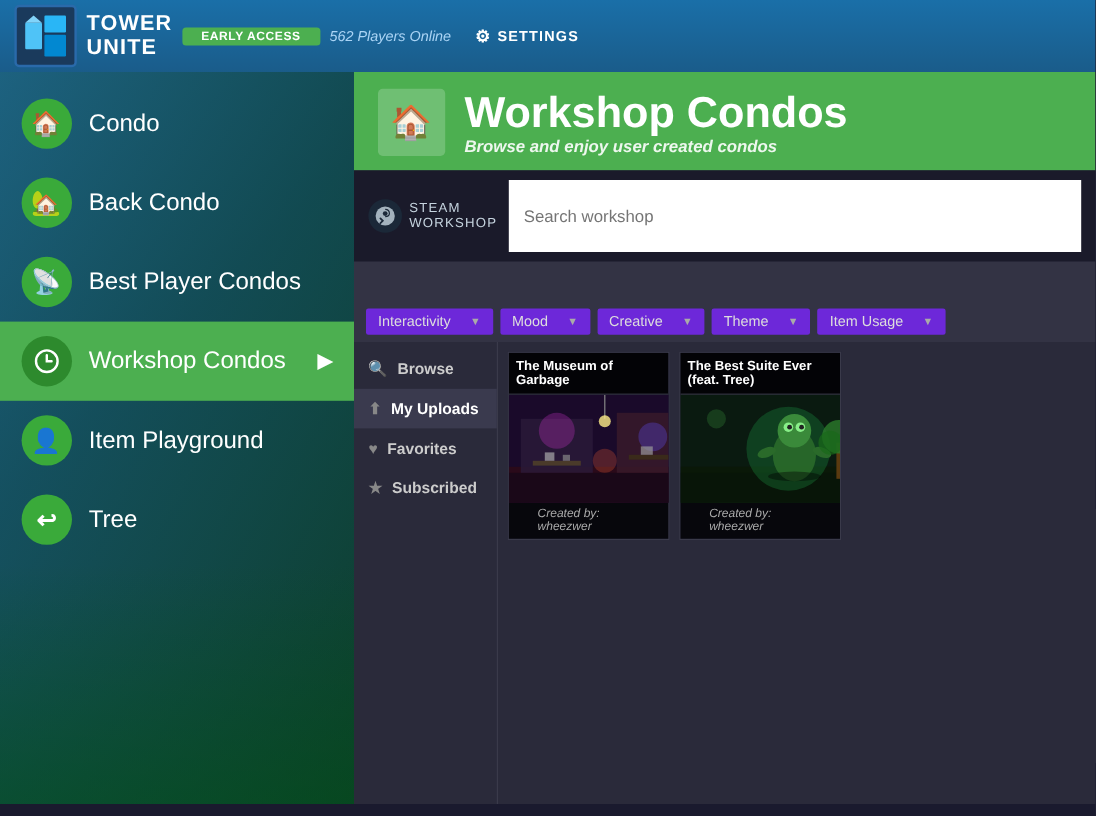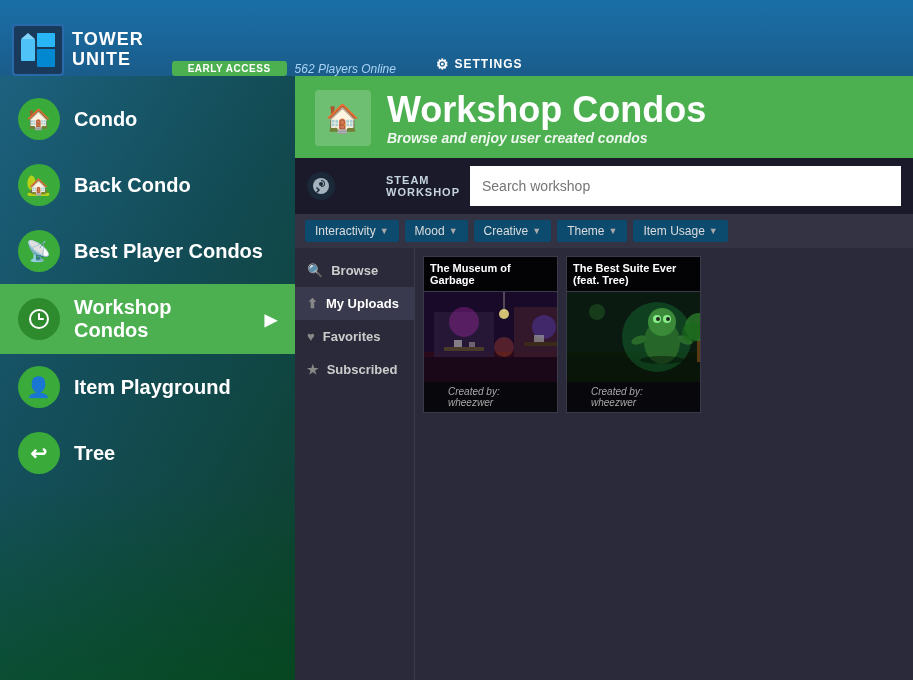--- a/index.html
+++ b/index.html
@@ -13,12 +13,12 @@
 
     
     .top-bar {
-      height: 76px;
+      height: 60px;
       background: linear-gradient(to bottom, #1a6fa8, #1a5c8a);
       display: flex;
-      align-items: flex-end;
+      align-items: center;
       padding: 0 12px;
-      gap: 24px;
+      gap: 4px;
       position: relative;
       z-index: 10;
     }

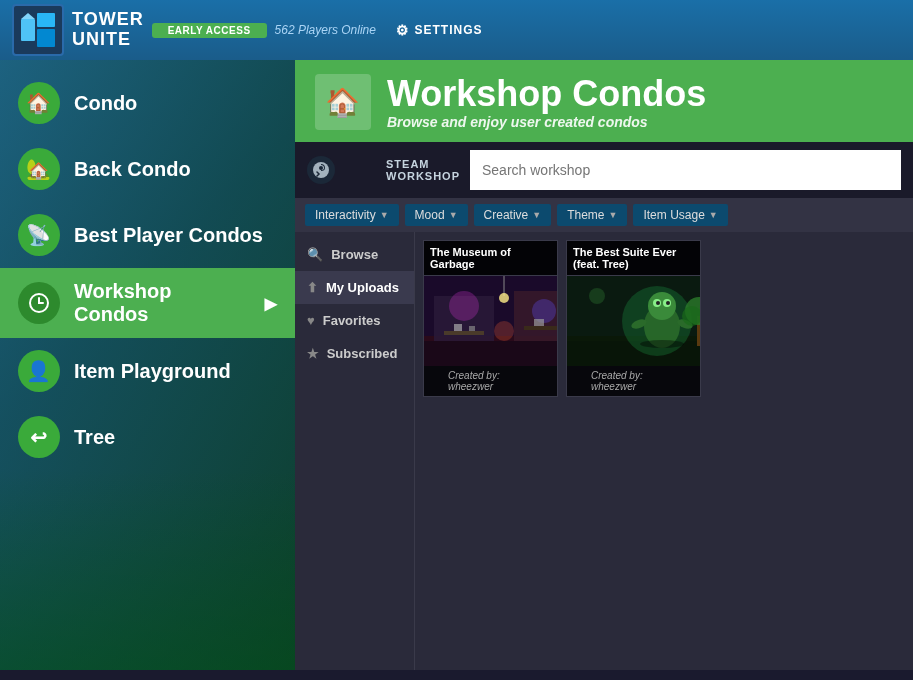--- a/index.html
+++ b/index.html
@@ -150,7 +150,7 @@
 
     .nav-label {
       font-size: 20px;
-      font-weight: 700;
+      font-weight: 400;
     }
 
     

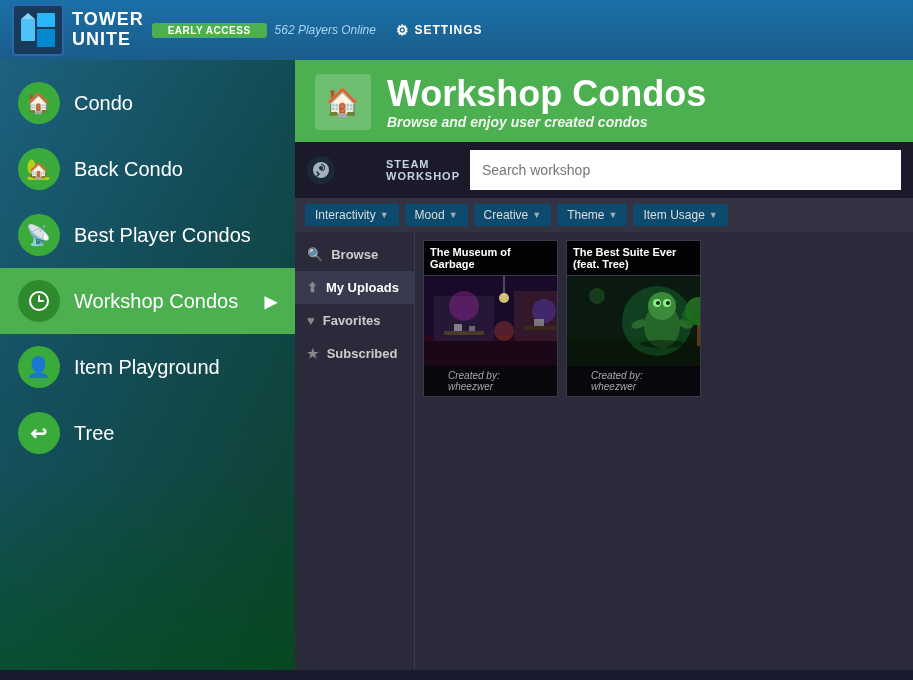--- a/index.html
+++ b/index.html
@@ -227,10 +227,9 @@
     .steam-workshop-text {
       color: #c6d4df;
       font-size: 11px;
-      font-weight: 700;
+      font-weight: 400;
       letter-spacing: 1px;
       line-height: 1.1;
-      margin-left: 45px;
     }
 
     .search-bar {

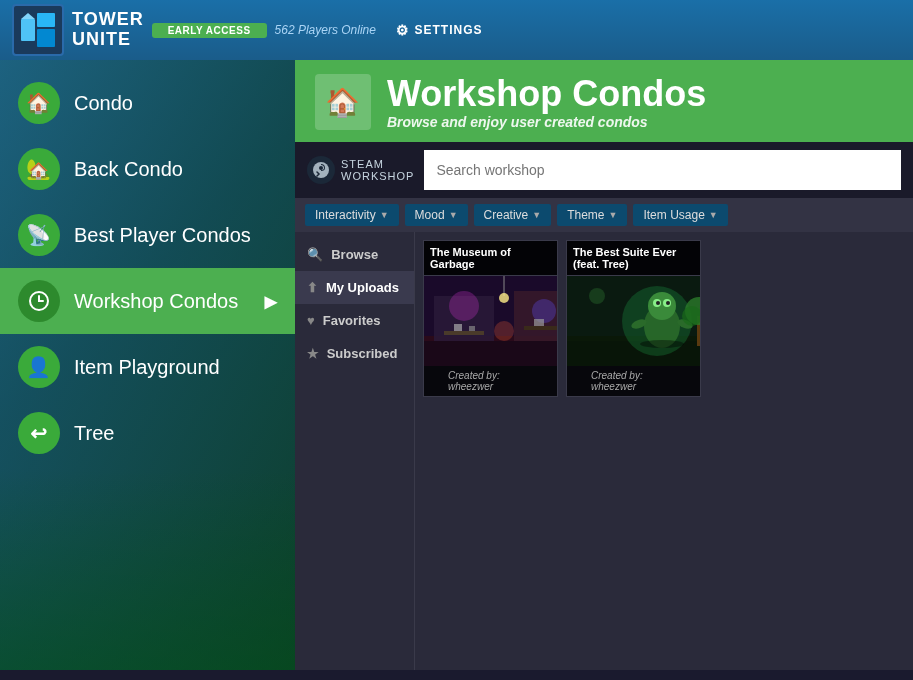--- a/index.html
+++ b/index.html
@@ -236,7 +236,7 @@
       flex: 1;
       background: white;
       border: none;
-      padding: 12px 12px;
+      padding: 22px 12px;
       font-size: 14px;
       color: #666;
       outline: none;

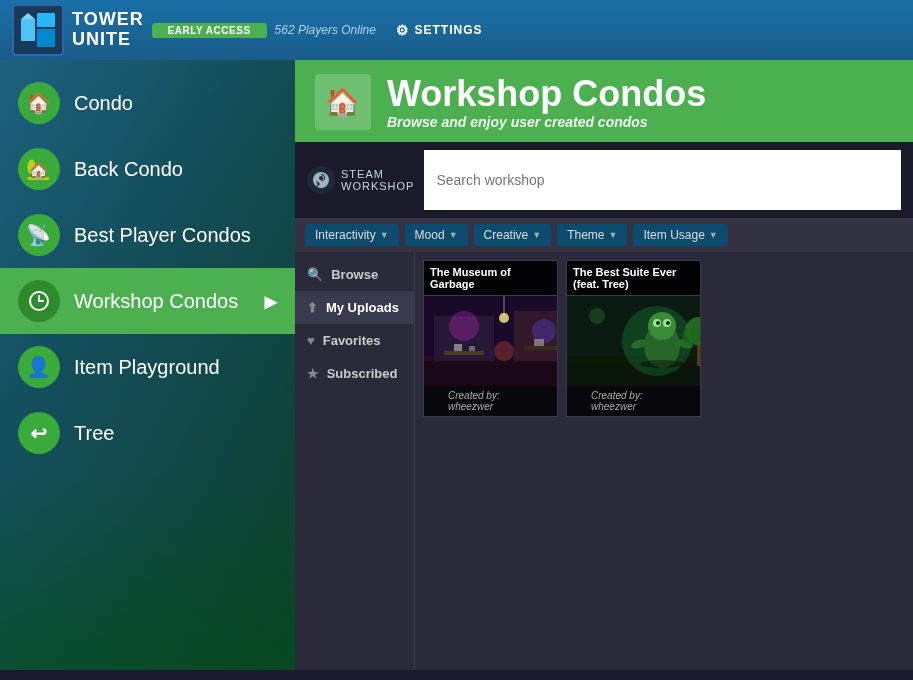--- a/index.html
+++ b/index.html
@@ -252,7 +252,7 @@
     }
 
     .filter-btn {
-      background: #0c4a6e;
+      background: #6d28d9;
       color: #ddd;
       border: none;
       padding: 4px 10px;
@@ -260,8 +260,9 @@
       cursor: pointer;
       display: flex;
       align-items: center;
-      gap: 4px;
+      gap: 16px;
       border-radius: 2px;
+      margin-top: 33px;
     }
 
     .filter-arrow {

